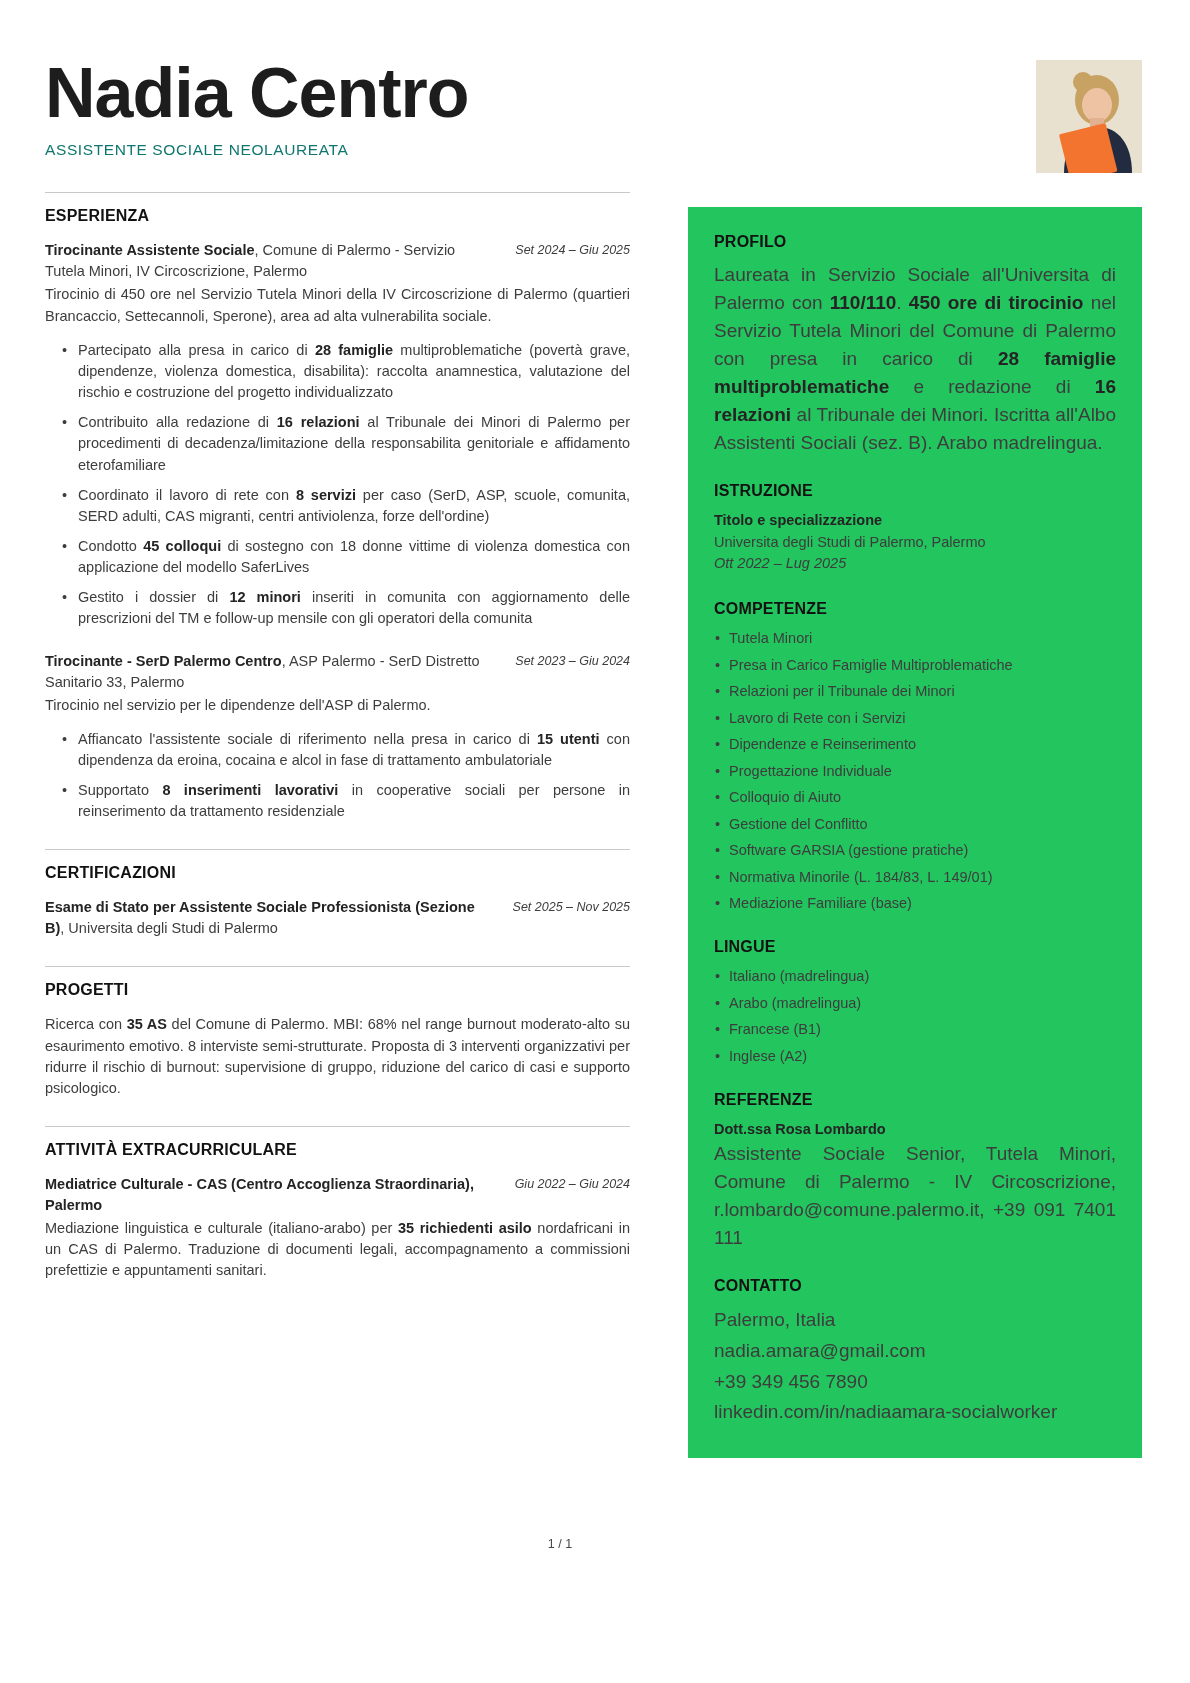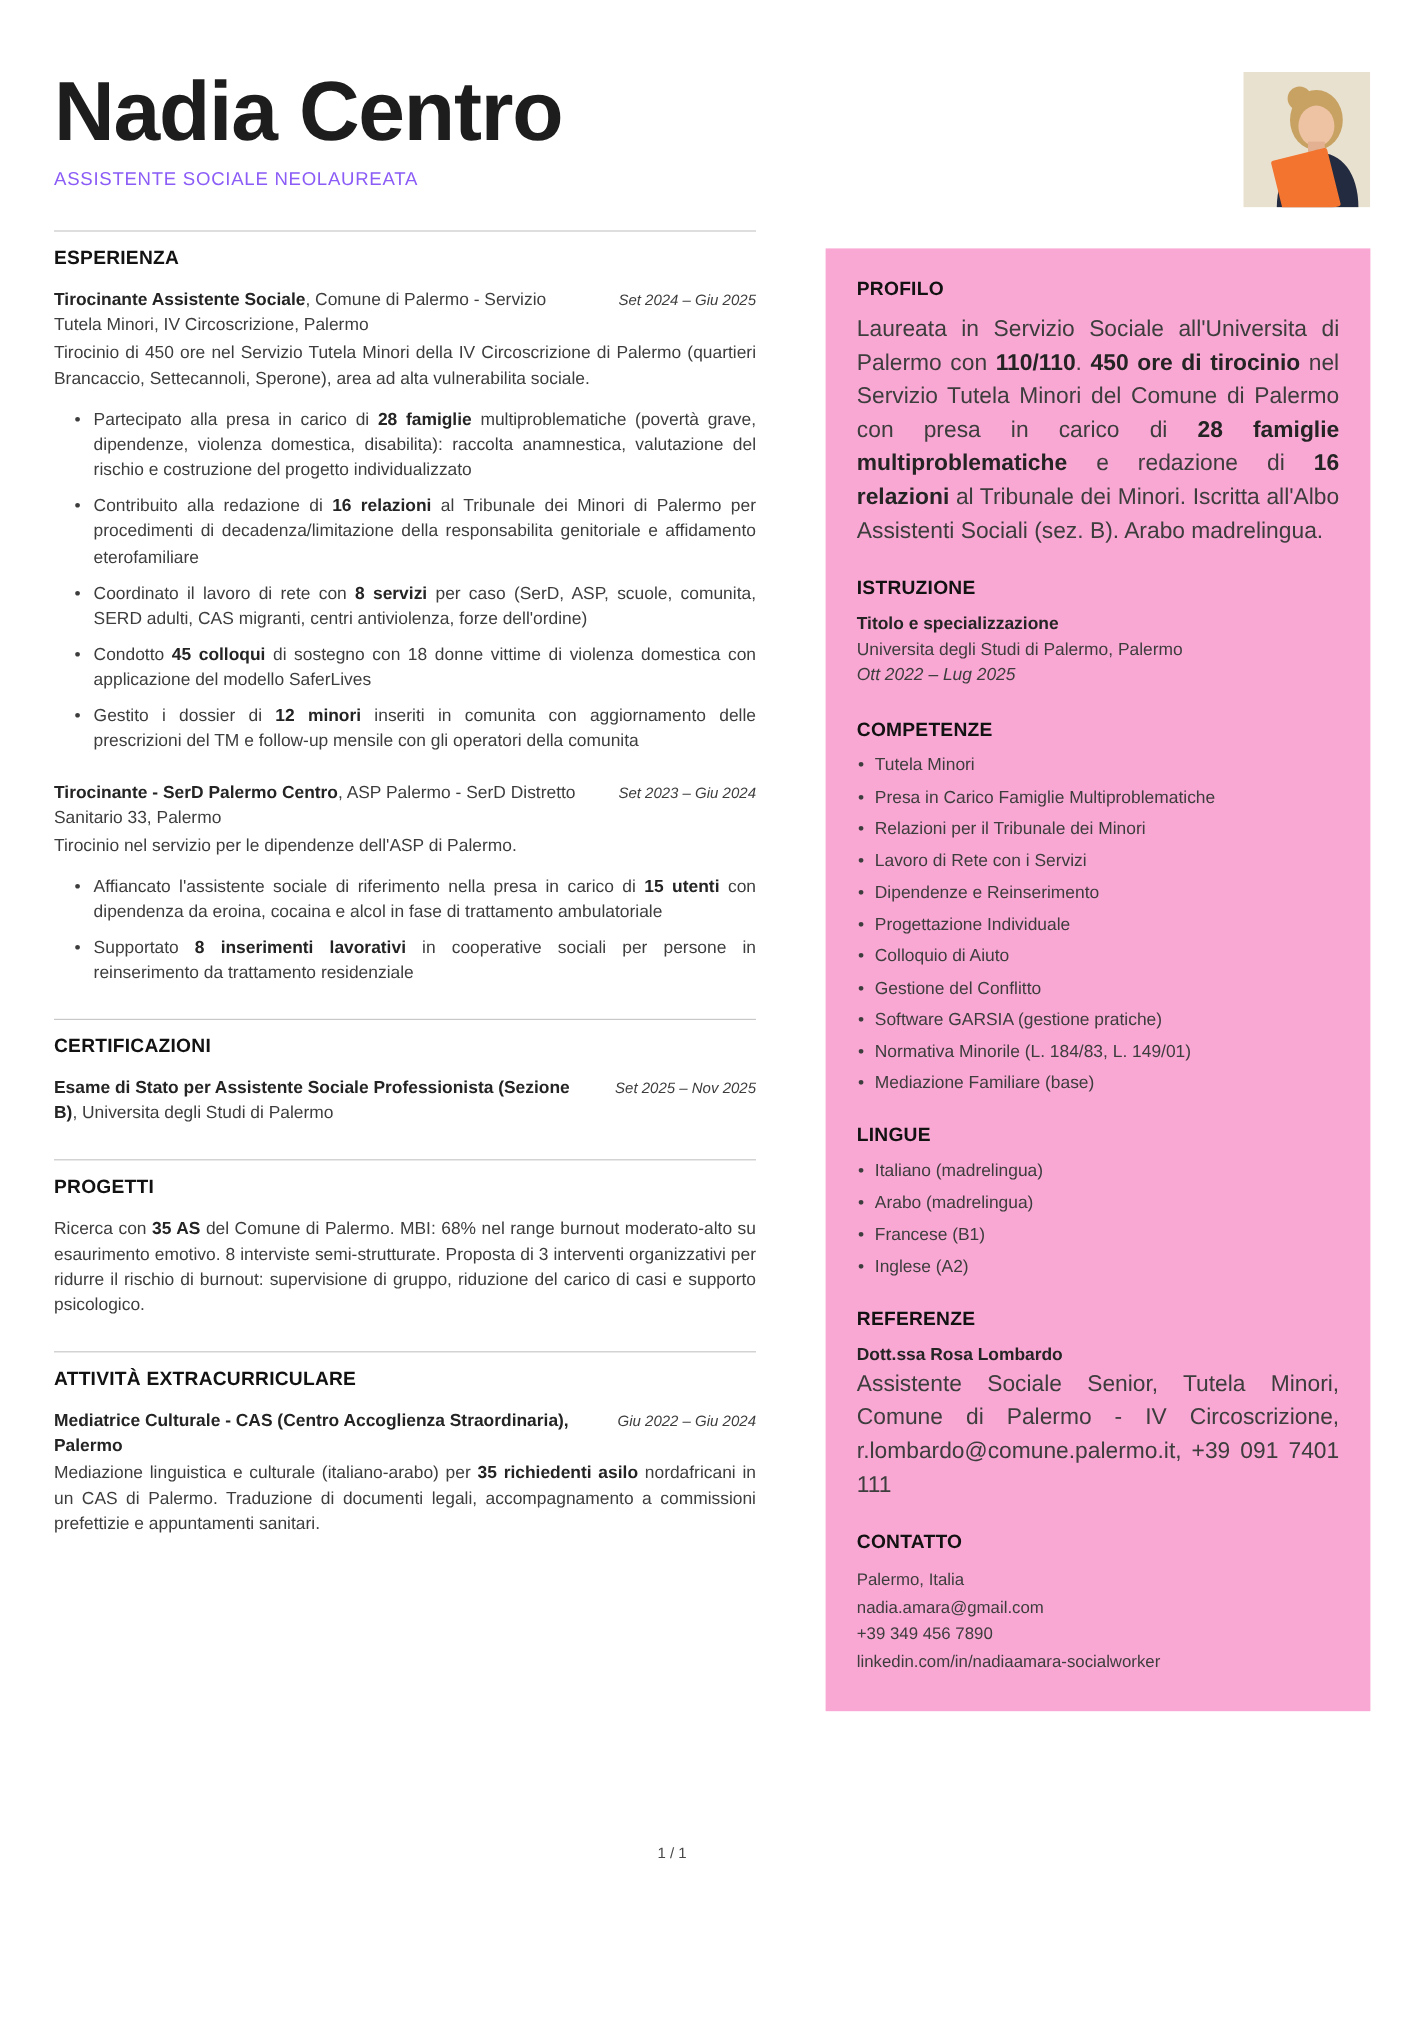--- a/index.html
+++ b/index.html
@@ -12,7 +12,7 @@
   
   .header { padding:58px 48px 0 45px; }
   .name { font-size:70px; font-weight:700; color:#1d1d1d; line-height:1.02; letter-spacing:-1px; }
-  .subtitle { font-size:15.5px; color:#8b5cf6; letter-spacing:.6px; margin-top:12px; }
+  .subtitle { font-size:15.5px; color:#0f766e; letter-spacing:.6px; margin-top:12px; }
   .photo { position:absolute; top:60px; right:48px; width:106px; height:113px; overflow:hidden; }
   
   .columns { display:flex; align-items:flex-start; padding:0 48px 0 45px; margin-top:33px; }

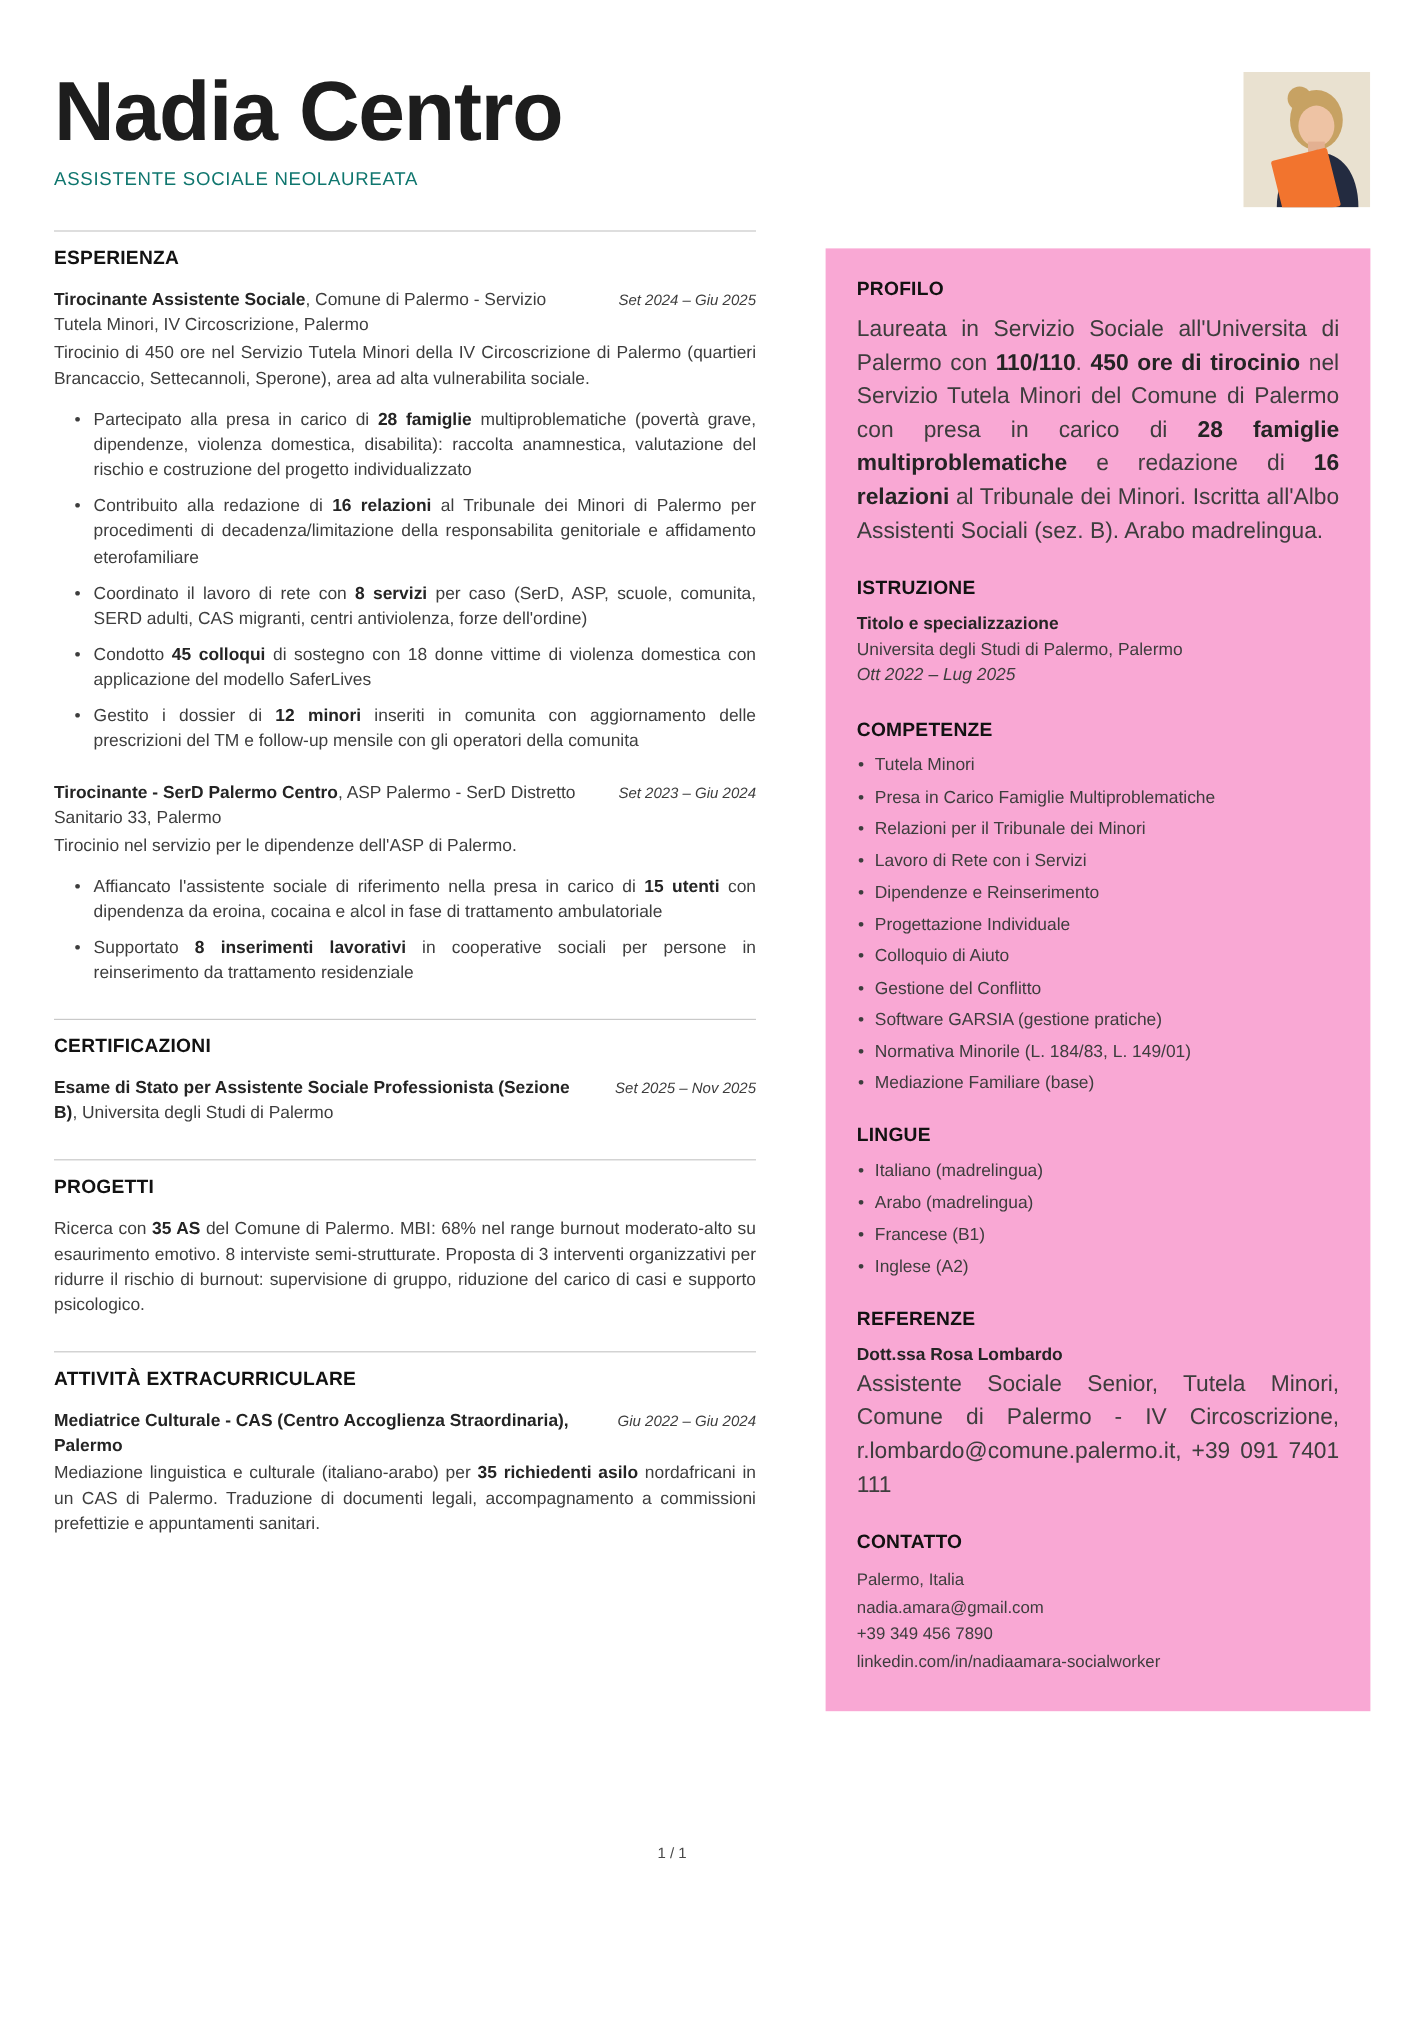--- a/index.html
+++ b/index.html
@@ -17,7 +17,7 @@
   
   .columns { display:flex; align-items:flex-start; padding:0 48px 0 45px; margin-top:33px; }
   .left { flex:0 0 585px; width:585px; }
-  .sidebar { flex:1; margin-left:58px; margin-top:15px; background:#f9a8d4; padding:26px 26px 30px; }
+  .sidebar { flex:1; margin-left:58px; margin-top:15px; background:#22c55e; padding:26px 26px 30px; }
   
   .rule { border-top:1px solid #c9c9c9; margin-bottom:14px; }
   h2 { font-size:16px; font-weight:700; color:#121212; letter-spacing:.2px; margin-bottom:15px; }

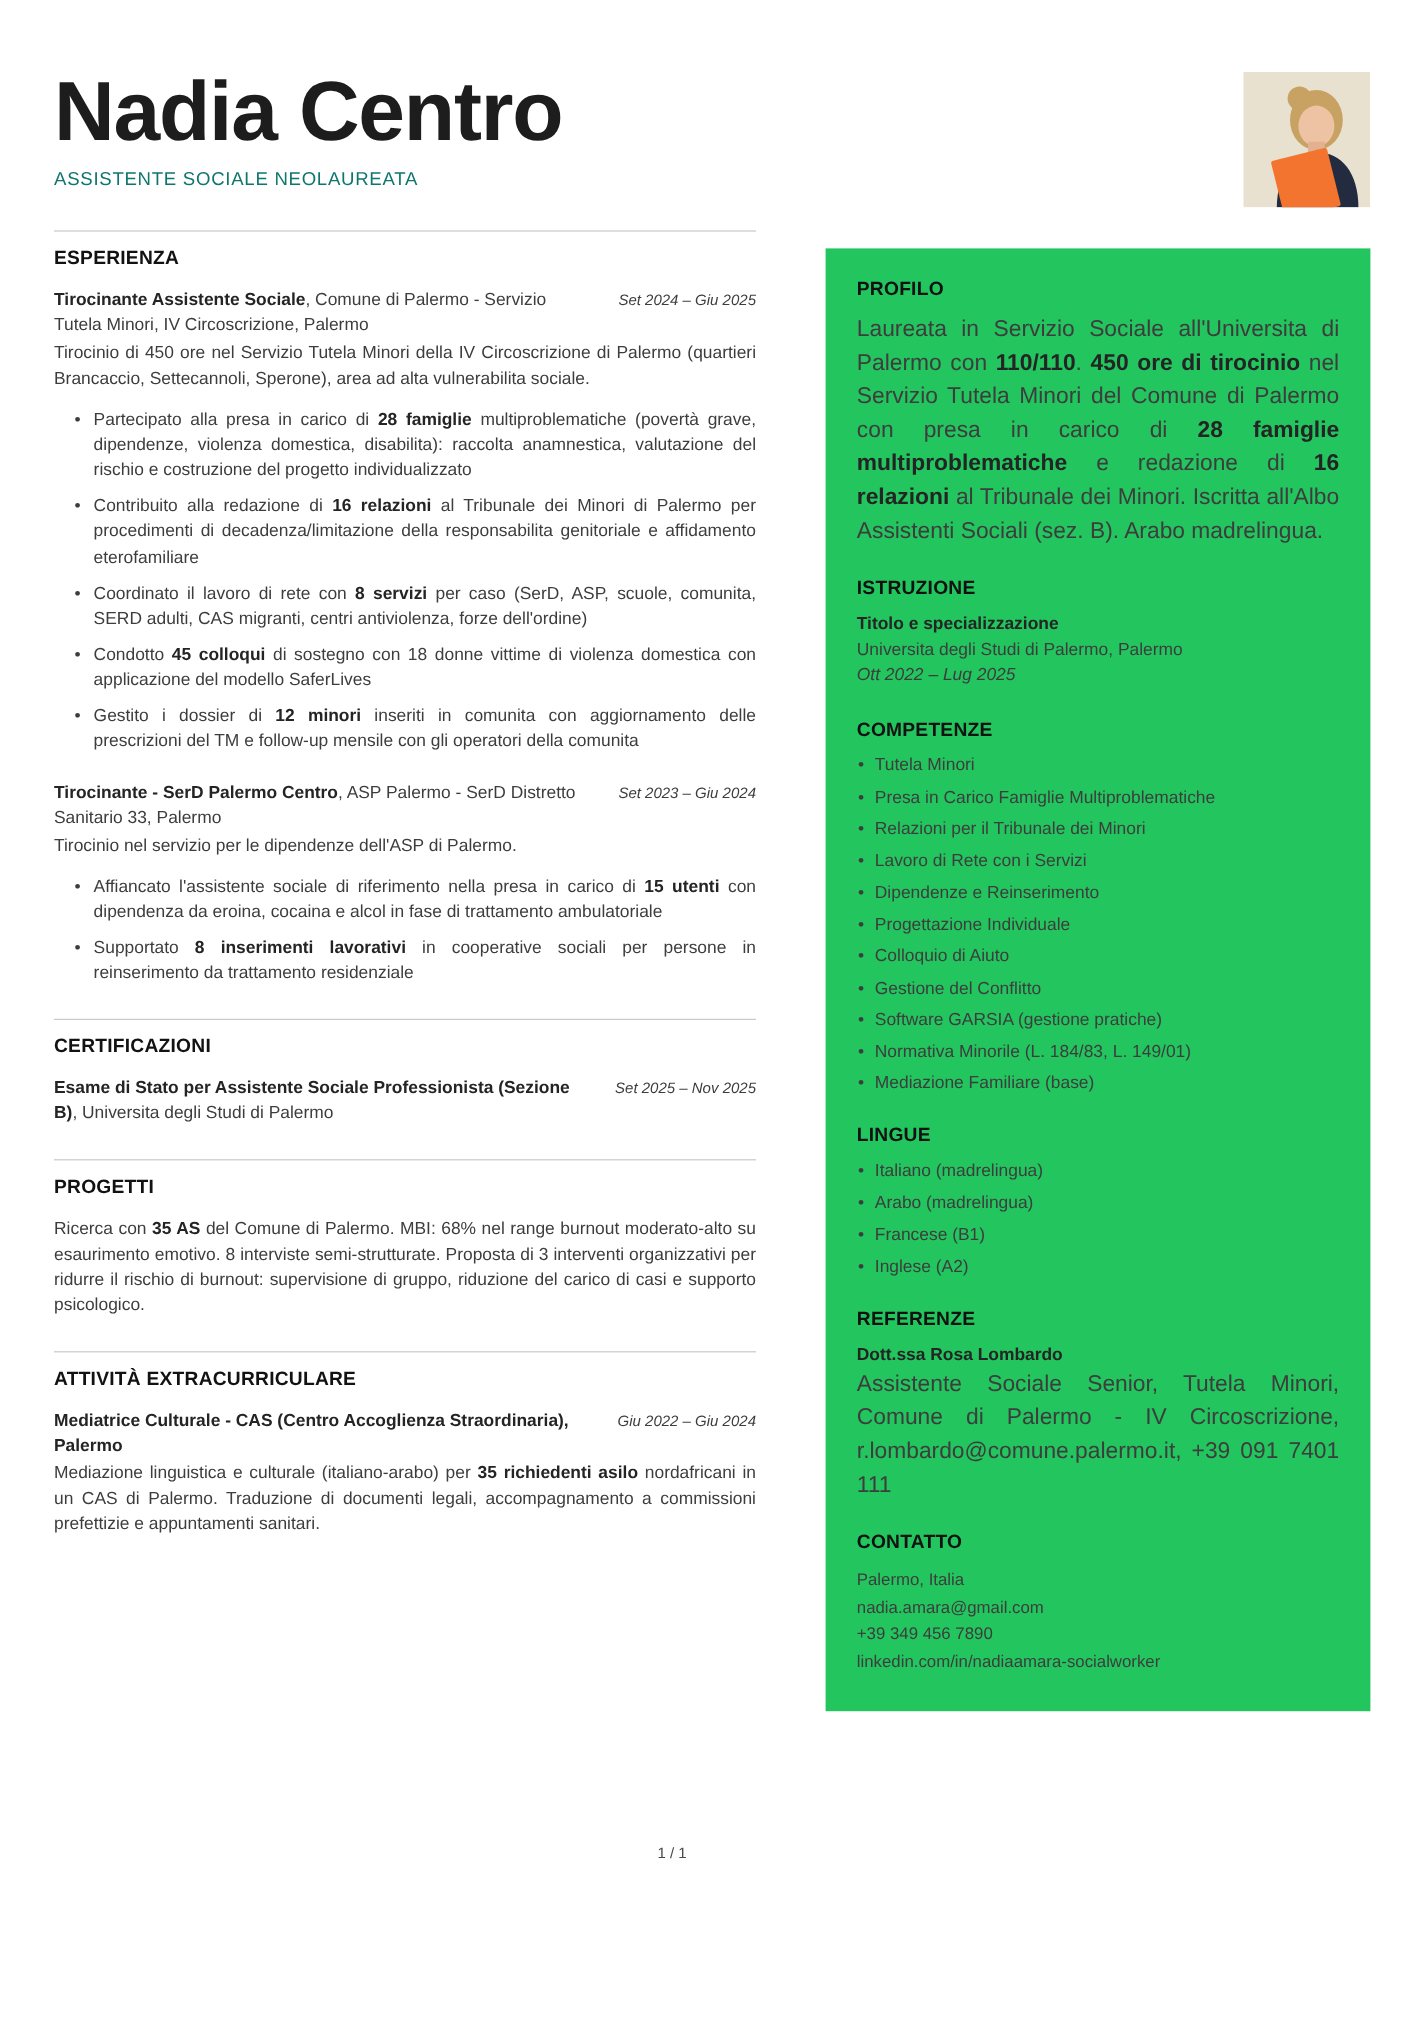--- a/index.html
+++ b/index.html
@@ -44,7 +44,7 @@
   .side-list li { position:relative; padding-left:15px; margin-bottom:6.5px; font-size:14.5px; line-height:1.38; }
   .side-list li::before { content:"\2022"; position:absolute; left:1px; top:0; }
   .plain-list { list-style:none; }
-  .plain-list li { font-size:14px; line-height:1.62; }
+  .plain-list li { font-size:19px; line-height:1.62; }
   
   .page-number { position:absolute; left:0; right:70px; bottom:132px; text-align:center;
                  font-size:12.5px; color:#474747; }

